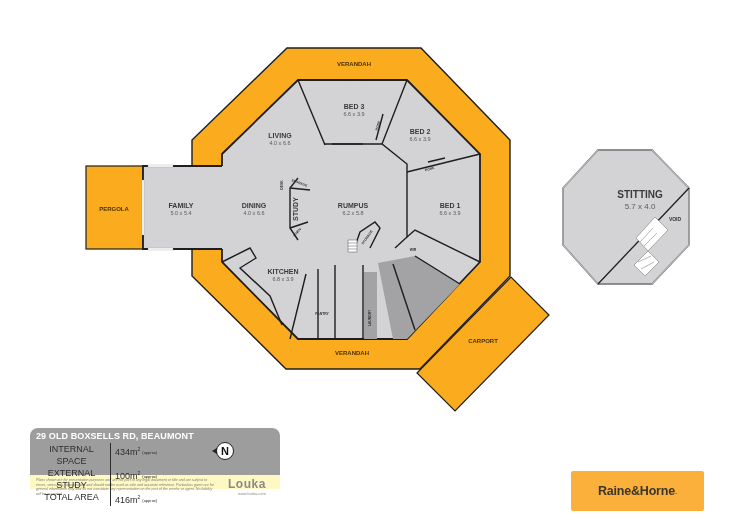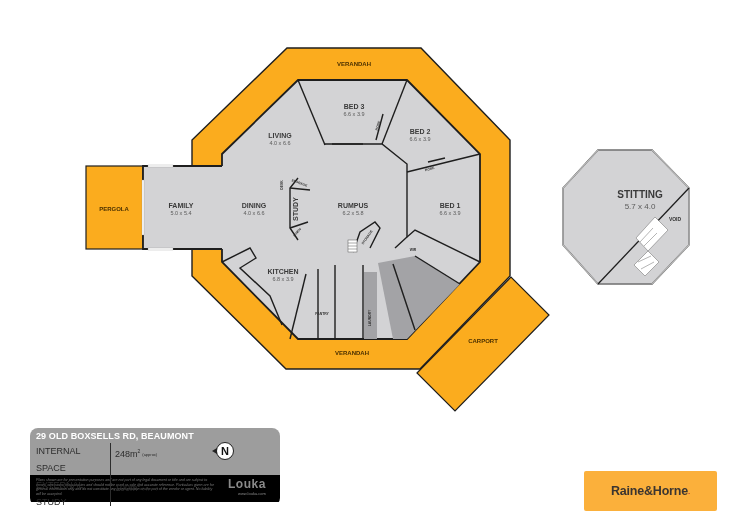--- a/index.html
+++ b/index.html
@@ -13,7 +13,7 @@
   .info-top{background:#9d9d9d;height:47px;padding:3px 6px 0 6px;box-sizing:border-box;position:relative;}
   .addr{color:#ffffff;font-weight:bold;font-size:9px;letter-spacing:0.1px;}
   .rows{margin-top:2px;}
-  .row{display:flex;font-size:9px;line-height:17px;color:#2d2d2d;}
+  .row{display:flex;font-size:9px;line-height:12px;color:#2d2d2d;text-align:center;}
   .row .k{width:71px;border-right:1px solid #2d2d2d;padding-right:3px;}
   .row .v{padding-left:4px;}
   .row .v sup{font-size:5px;}

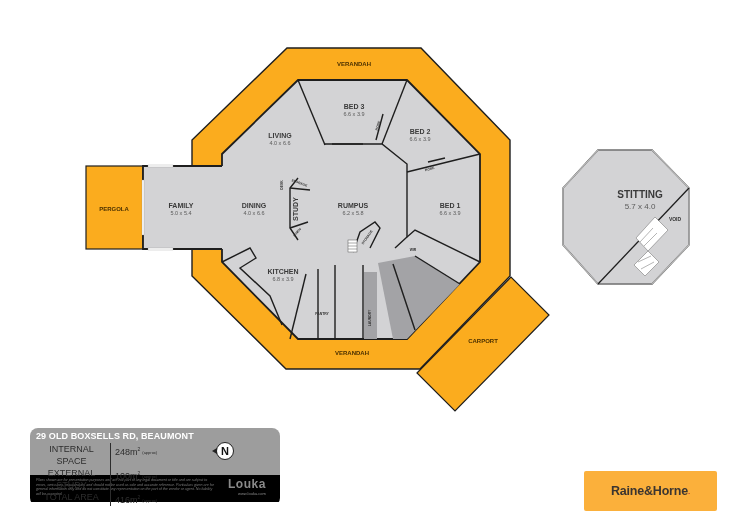--- a/index.html
+++ b/index.html
@@ -143,7 +143,7 @@
     <div class="rows">
       <div class="row">
         <span class="k">INTERNAL SPACE</span>
-        <span class="v"><span>248m</span><sup>2</sup><span class="ap">(approx)</span></span>
+        <span class="v"><span>434m</span><sup>2</sup><span class="ap">(approx)</span></span>
       </div>
       <div class="row">
         <span class="k">EXTERNAL STUDY</span>

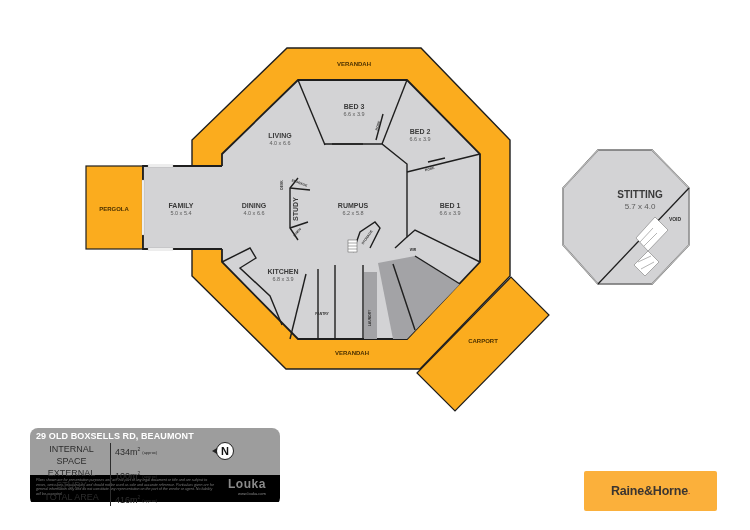--- a/index.html
+++ b/index.html
@@ -20,7 +20,7 @@
   .row .ap{font-size:4px;margin-left:2px;vertical-align:middle;}
   .compass{position:absolute;left:186px;top:14px;width:16px;height:16px;border-radius:50%;background:#fff;border:1px solid #222;font-weight:bold;font-size:11px;line-height:16px;text-align:center;color:#111;}
   .compass:before{content:"";position:absolute;left:-5px;top:5px;border-right:5px solid #222;border-top:3px solid transparent;border-bottom:3px solid transparent;}
-  .info-bot{background:#000000;height:27px;display:flex;padding:3px 6px;box-sizing:border-box;}
+  .info-bot{background:#fef9c3;height:14px;display:flex;padding:3px 6px;box-sizing:border-box;}
   .disc{font-size:3.6px;line-height:4.6px;color:#7a7a7a;font-style:italic;width:180px;}
   .louka{margin-left:12px;text-align:right;}
   .louka .n{font-size:12px;font-weight:bold;color:#8a8a8a;letter-spacing:0.5px;line-height:13px;}

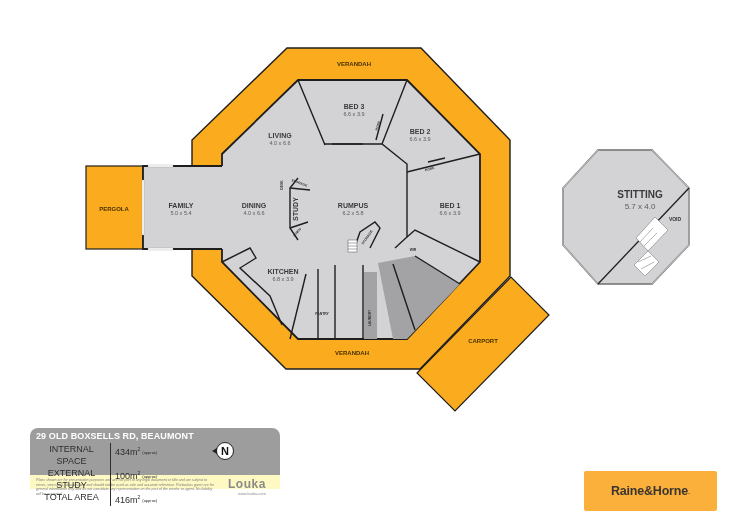--- a/index.html
+++ b/index.html
@@ -25,7 +25,7 @@
   .louka{margin-left:12px;text-align:right;}
   .louka .n{font-size:12px;font-weight:bold;color:#8a8a8a;letter-spacing:0.5px;line-height:13px;}
   .louka .w{font-size:4px;color:#8a8a8a;}
-  .brand{position:absolute;left:584px;top:471px;width:133px;height:40px;background:#fbb03b;border-radius:2px;display:flex;align-items:center;justify-content:center;}
+  .brand{position:absolute;left:571px;top:471px;width:133px;height:40px;background:#fbb03b;border-radius:2px;display:flex;align-items:center;justify-content:center;}
   .brand span{font-size:12.5px;font-weight:bold;color:#3b3530;letter-spacing:-0.2px;}
   .brand .dot{color:#c0392b;font-size:8px;}
 </style>

